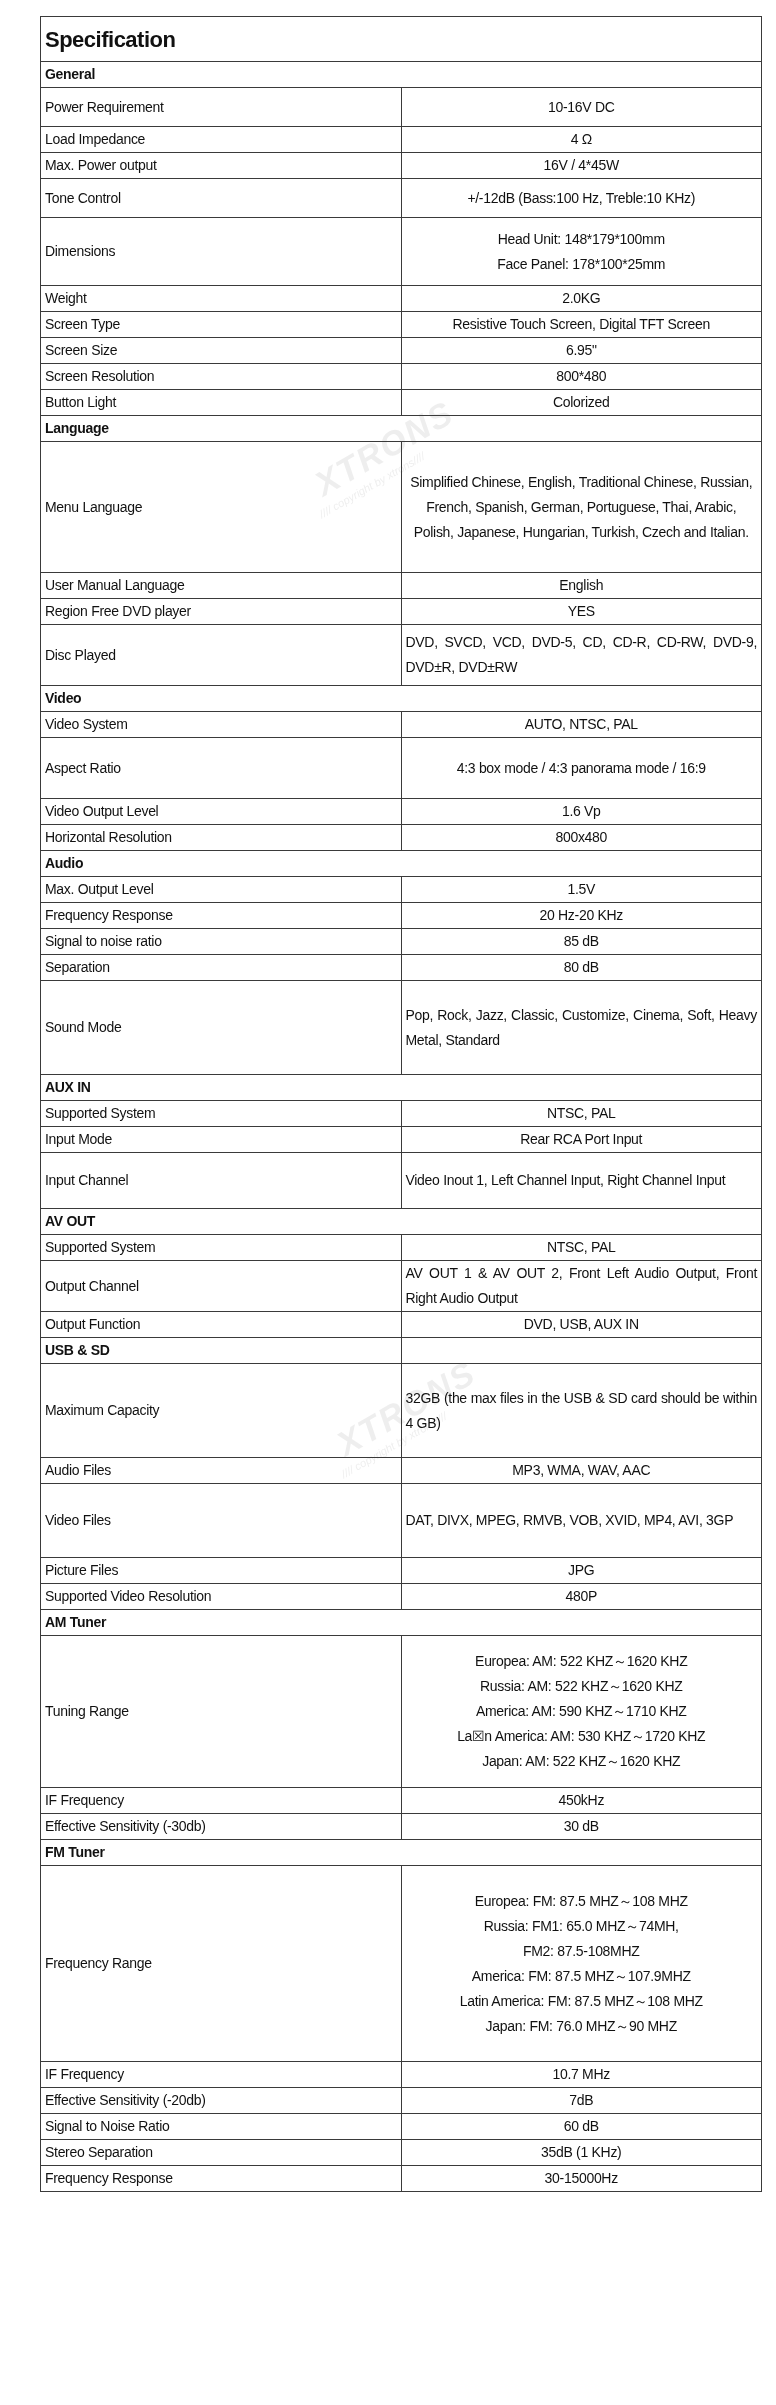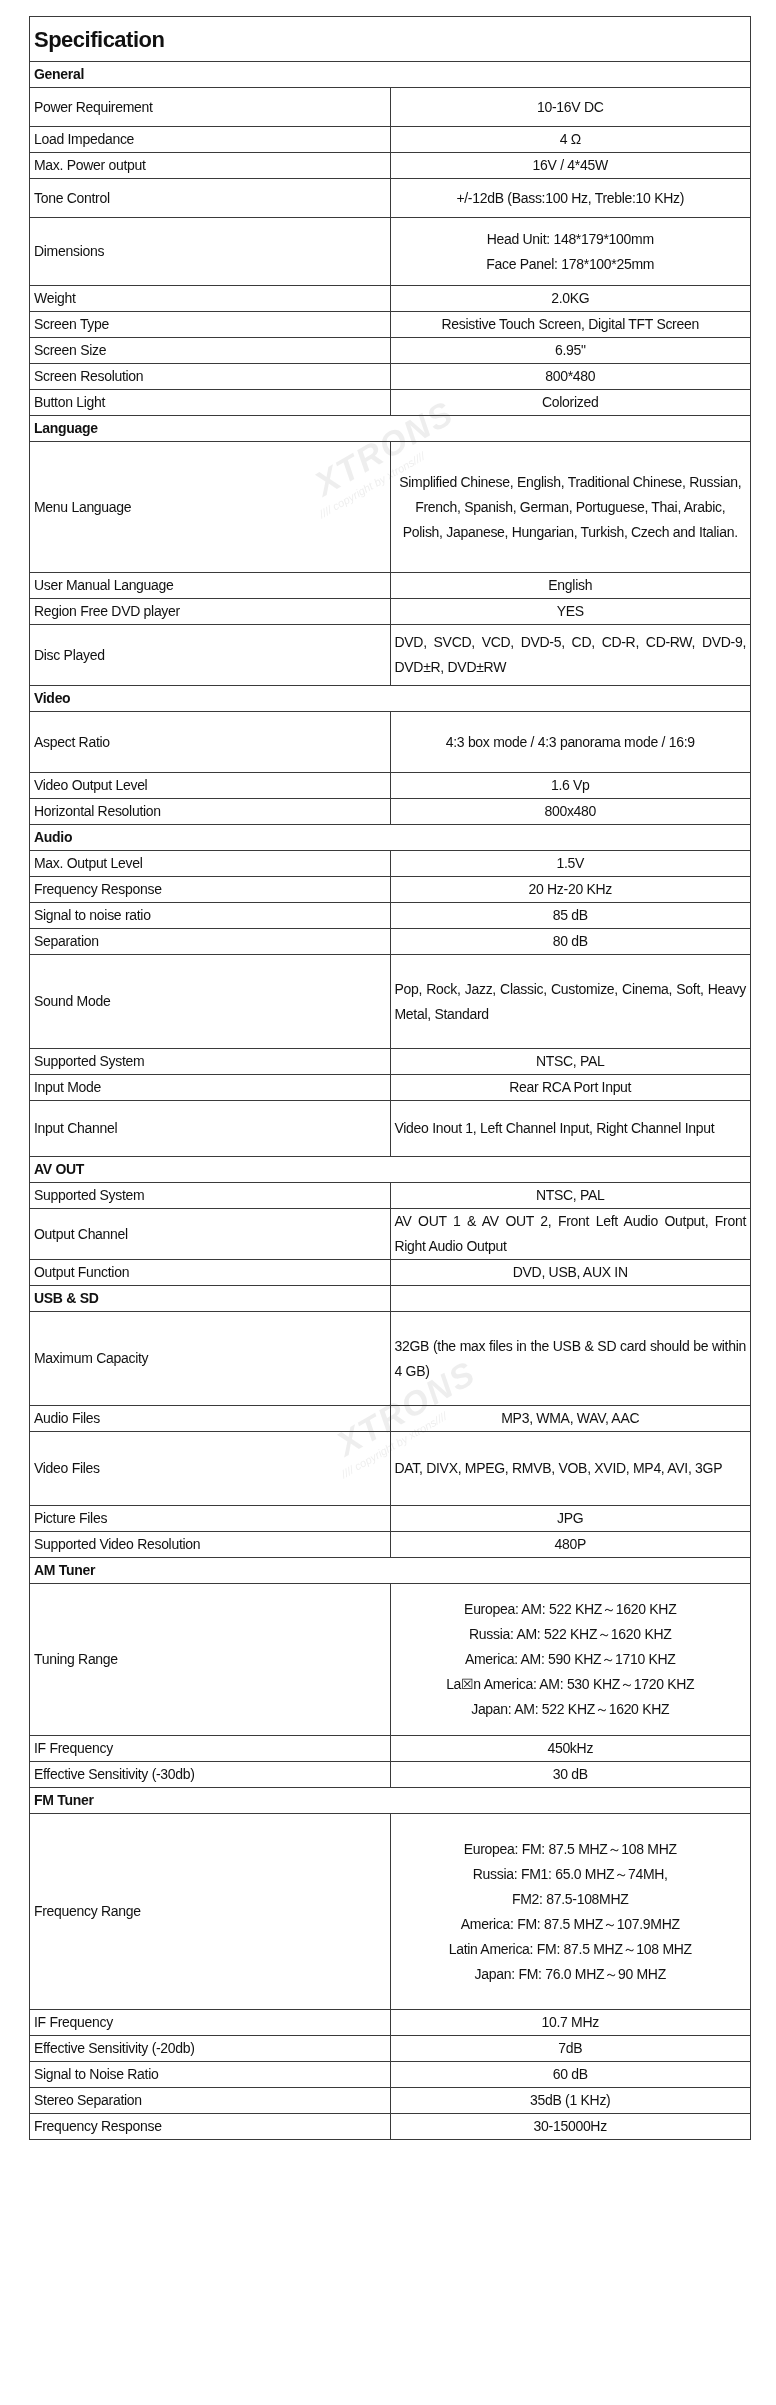--- a/index.html
+++ b/index.html
@@ -5,7 +5,7 @@
     html, body { margin: 0; padding: 0; background: #ffffff; }
     body { width: 776px; height: 2405px; position: relative; overflow: hidden;
            font-family: "Liberation Sans", sans-serif; color: #111; }
-    .sheet { position: absolute; left: 29px; top: 16px; width: 722px; }
+    .sheet { position: absolute; left: 40px; top: 16px; width: 722px; }
     table.spec { border-collapse: collapse; width: 722px; table-layout: fixed; }
     table.spec td { border: 1.5px solid #3a3a3a; padding: 0 4px; vertical-align: middle;
                     font-size: 14px; line-height: 25px; letter-spacing: -0.3px; }

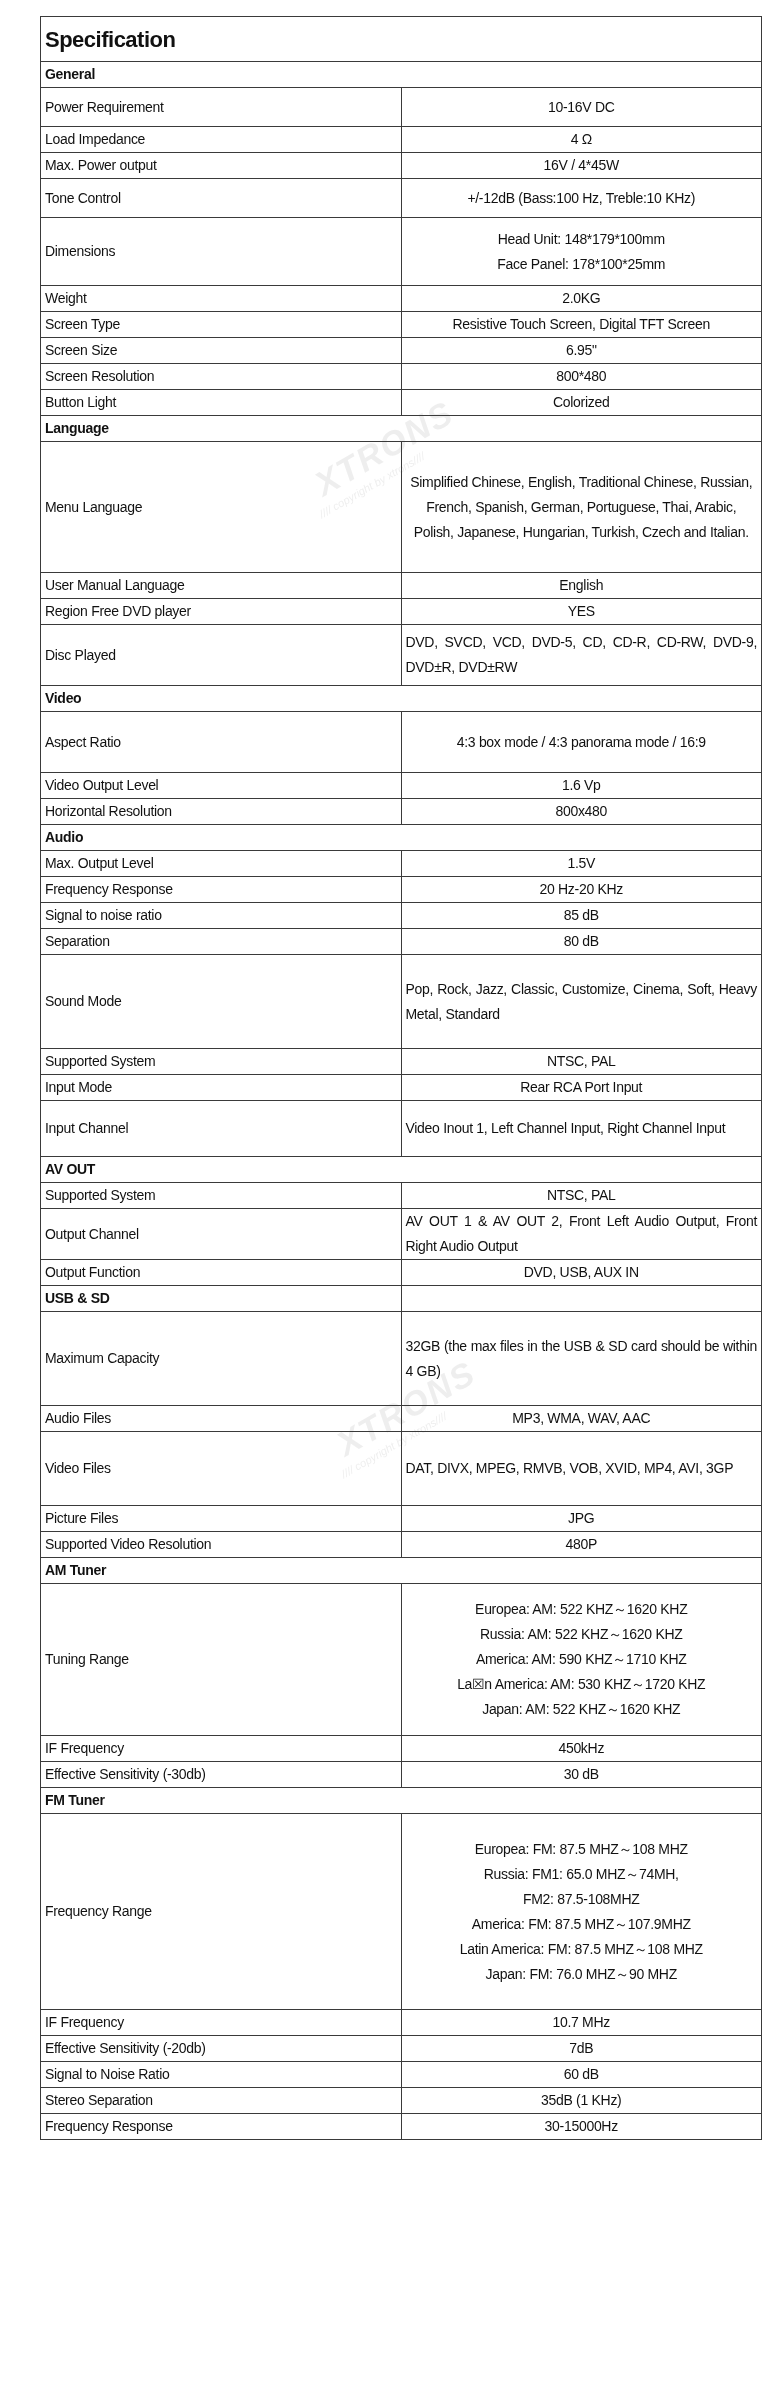--- a/index.html
+++ b/index.html
@@ -110,6 +110,10 @@
     <tr style="height:26px">
       <td colspan="2" class="section">Video</td>
     </tr>
+    <tr style="height:24px">
+      <td class="k">Video System</td>
+      <td class="v">AUTO, NTSC, PAL</td>
+    </tr>
     <tr style="height:61px">
       <td class="k">Aspect Ratio</td>
       <td class="v">4:3 box mode / 4:3 panorama mode / 16:9</td>

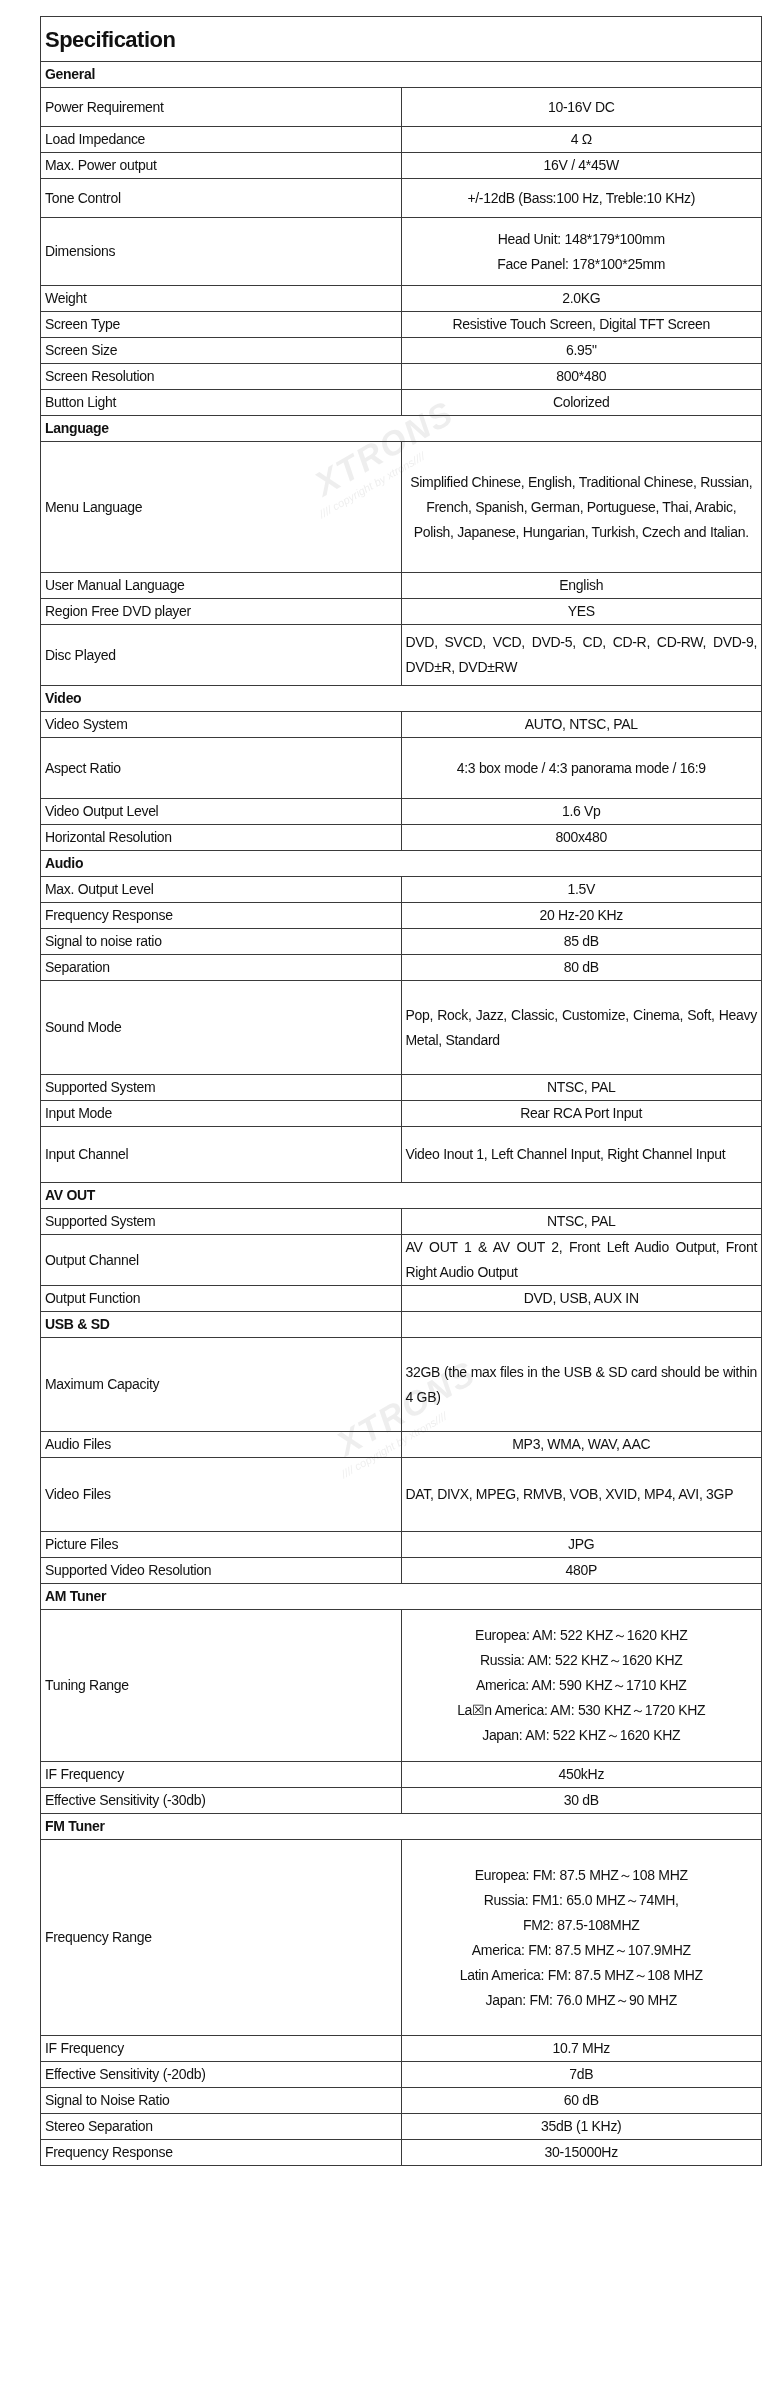--- a/index.html
+++ b/index.html
@@ -152,6 +152,9 @@
     </tr>
 
     <tr style="height:25px">
+      <td colspan="2" class="section">AUX IN</td>
+    </tr>
+    <tr style="height:25px">
       <td class="k">Supported System</td>
       <td class="v">NTSC, PAL</td>
     </tr>

